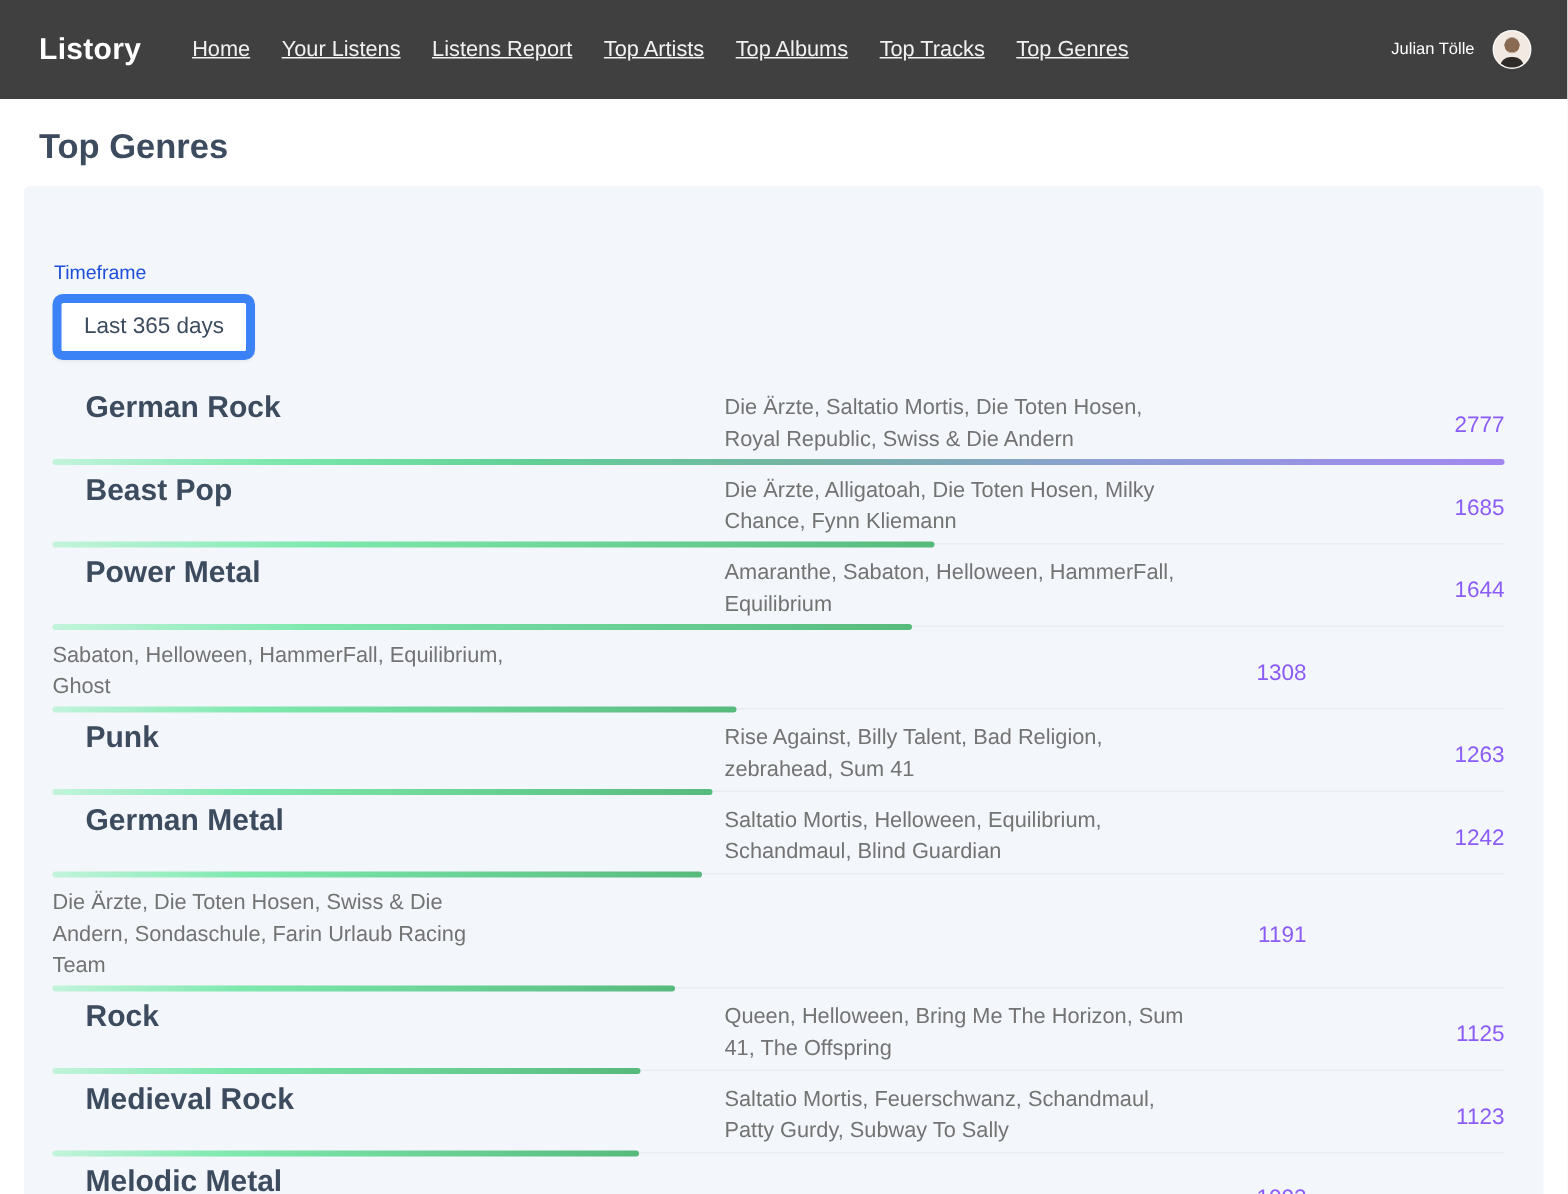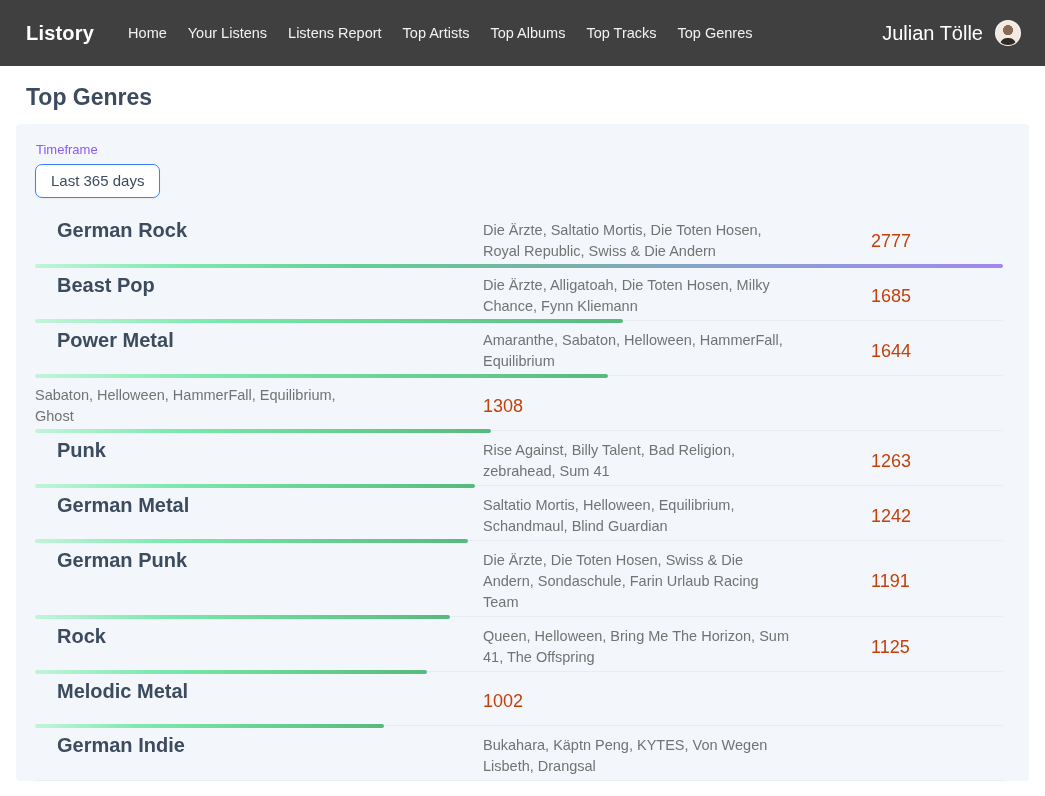--- a/index.html
+++ b/index.html
@@ -32,6 +32,7 @@
     font-size: 14.5px;
     cursor: pointer;
     white-space: nowrap;
+    text-decoration: underline;
   }
   .header-spacer { flex: 1; }
   .user-area { display: flex; align-items: center; gap: 12px; }

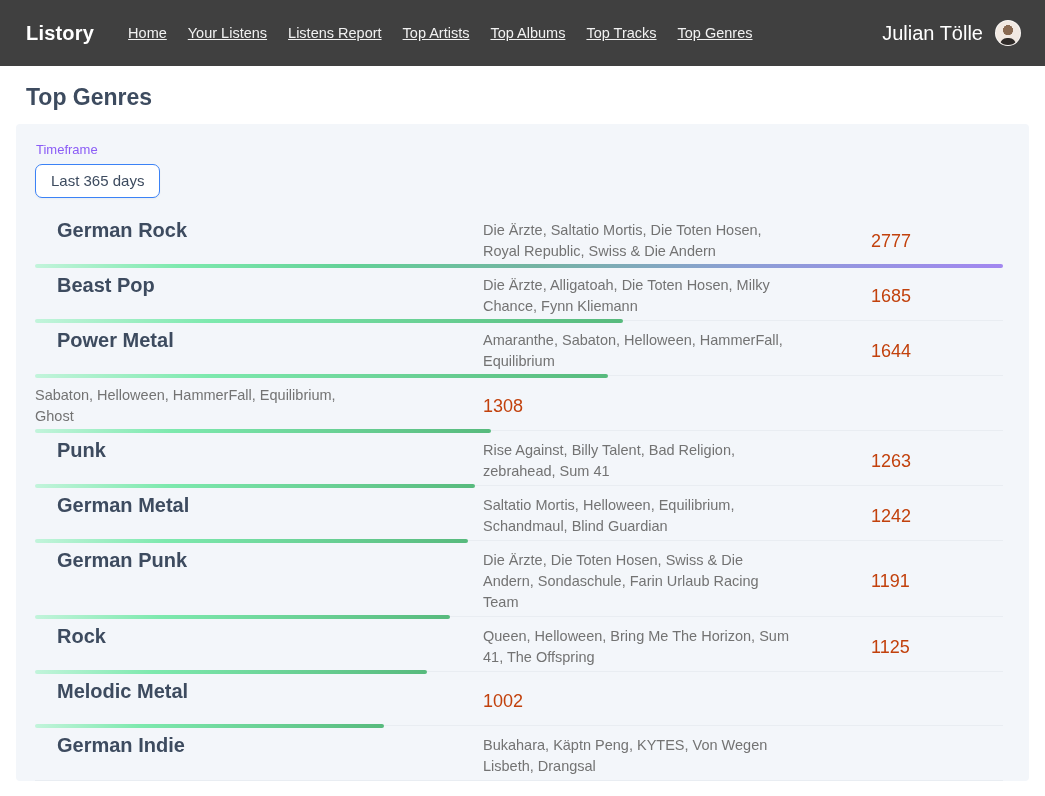--- a/index.html
+++ b/index.html
@@ -36,7 +36,7 @@
   }
   .header-spacer { flex: 1; }
   .user-area { display: flex; align-items: center; gap: 12px; }
-  .user-name { color: #ffffff; font-size: 20px; white-space: nowrap; margin-left: 20px; }
+  .user-name { color: #ffffff; font-size: 11px; white-space: nowrap; margin-left: 20px; }
   .avatar {
     width: 26px; height: 26px; border-radius: 50%;
     background: radial-gradient(circle at 50% 38%, #8a6a52 0 26%, #f2e9e2 27% 60%, #e8ded6 100%);

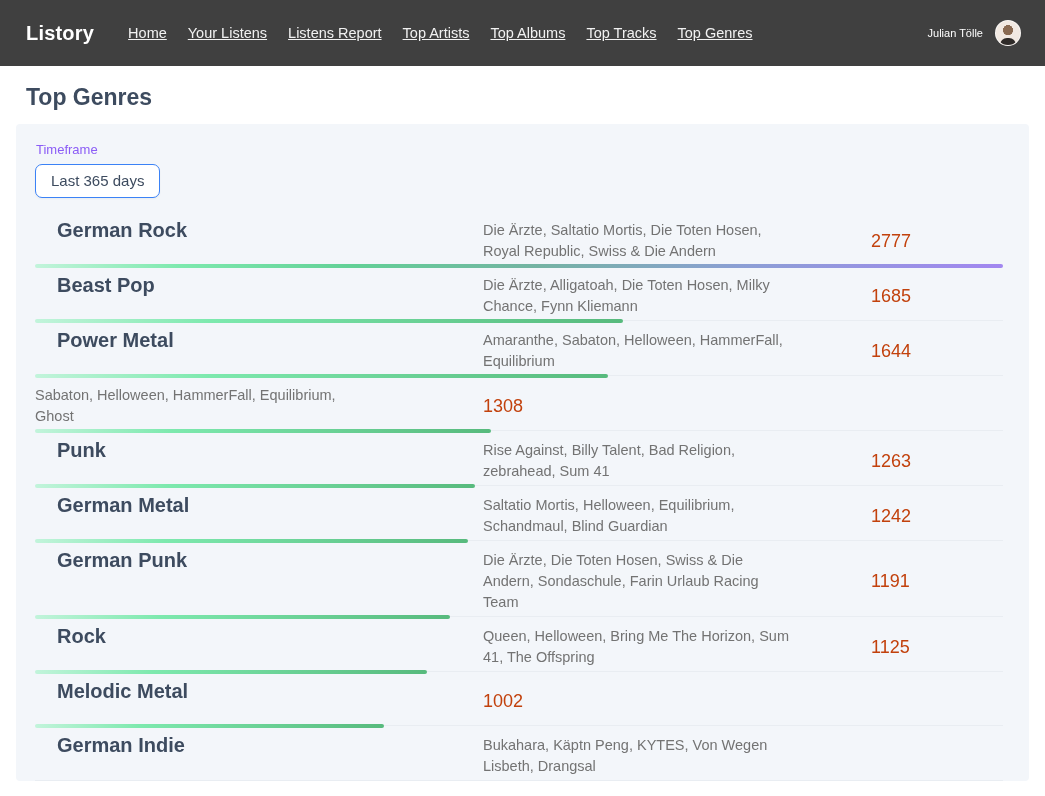--- a/index.html
+++ b/index.html
@@ -62,7 +62,7 @@
     border-radius: 4px;
     padding: 18px 26px 0 19px;
   }
-  .timeframe-label { font-size: 13px; color: #8b5cf6; margin-bottom: 7px; padding-left: 1px; }
+  .timeframe-label { font-size: 13px; color: #1d4ed8; margin-bottom: 7px; padding-left: 1px; margin-top: 32px; }
   .timeframe-select {
     display: inline-block;
     background: #ffffff;

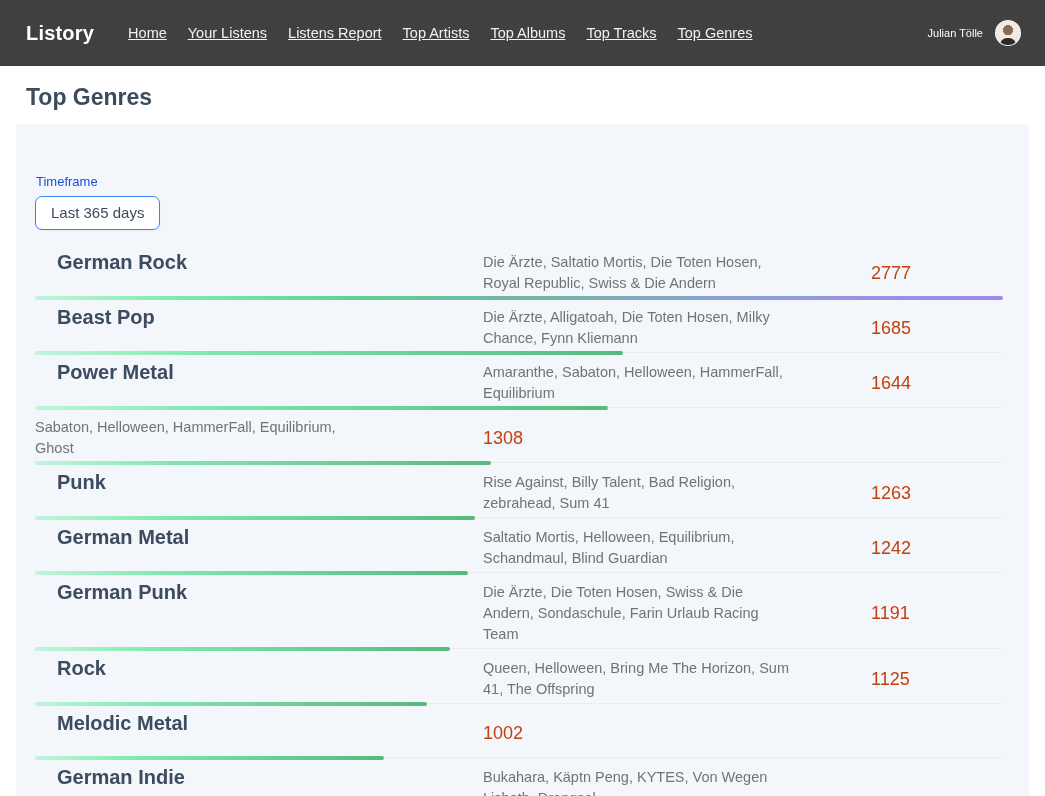--- a/index.html
+++ b/index.html
@@ -66,7 +66,7 @@
   .timeframe-select {
     display: inline-block;
     background: #ffffff;
-    border: 1px solid #3b82f6;
+    border: 6px solid #3b82f6;
     border-radius: 7px;
     padding: 7px 15px 8px 15px;
     font-size: 15px;

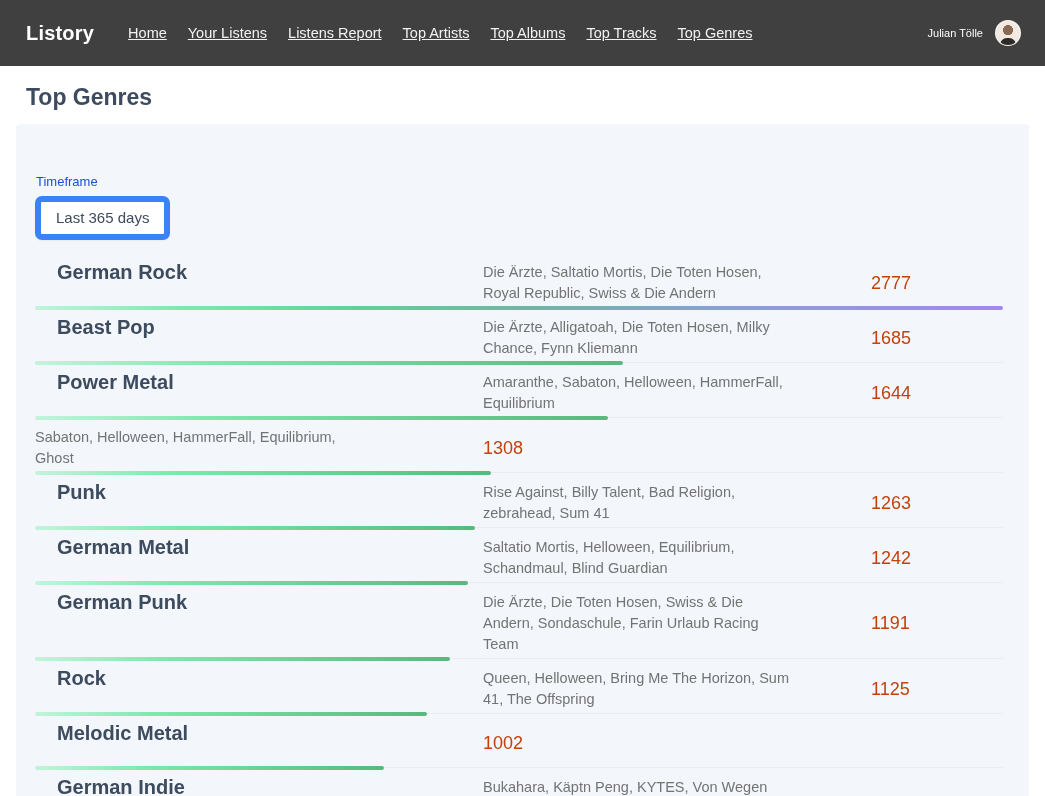--- a/index.html
+++ b/index.html
@@ -100,9 +100,9 @@
   }
   .genre-count {
     align-self: center;
-    text-align: left;
-    font-size: 18px;
-    color: #c2410c;
+    text-align: right;
+    font-size: 15px;
+    color: #8b5cf6;
   }
   .genre-bar {
     position: absolute;

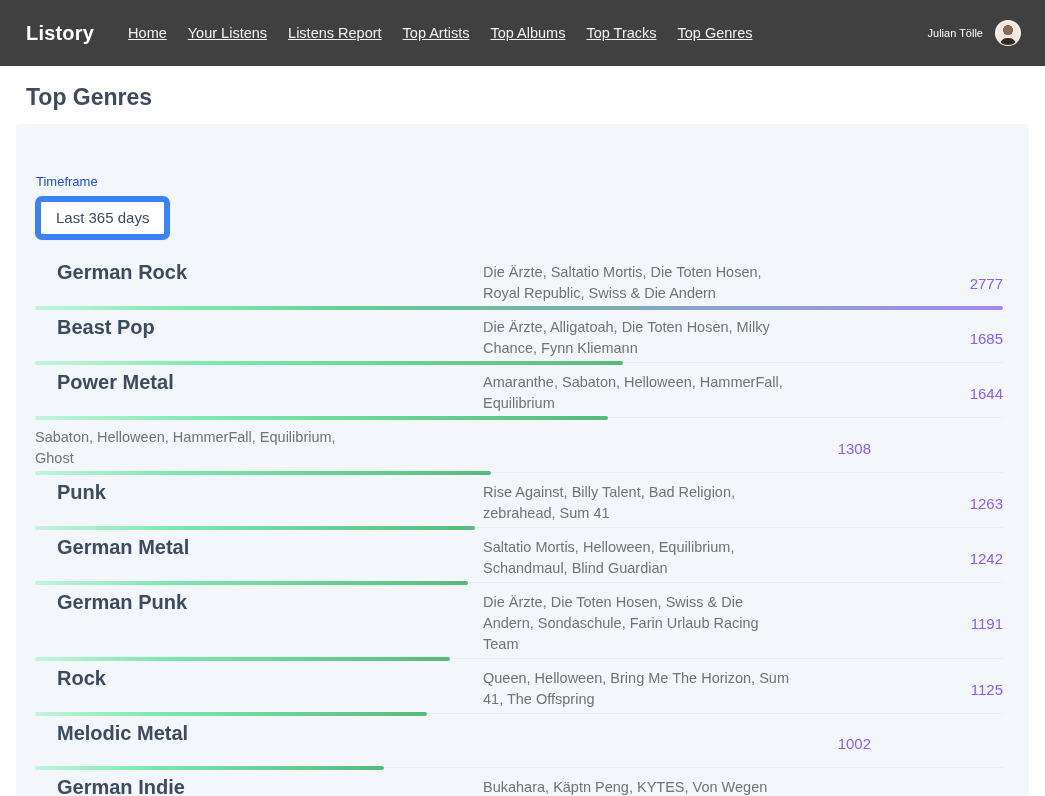--- a/index.html
+++ b/index.html
@@ -183,7 +183,6 @@
   </div>
 
   <div class="genre-row">
-    <div class="genre-name">German Punk</div>
     <div class="genre-artists">Die Ärzte, Die Toten Hosen, Swiss &amp; Die Andern, Sondaschule, Farin Urlaub Racing Team</div>
     <div class="genre-count">1191</div>
     <div class="genre-bar" style="width: 42.9%; background: linear-gradient(90deg, rgb(194, 244, 219) 0%, rgb(125, 233, 174) 30%, rgb(87, 186, 125) 100%);"></div>

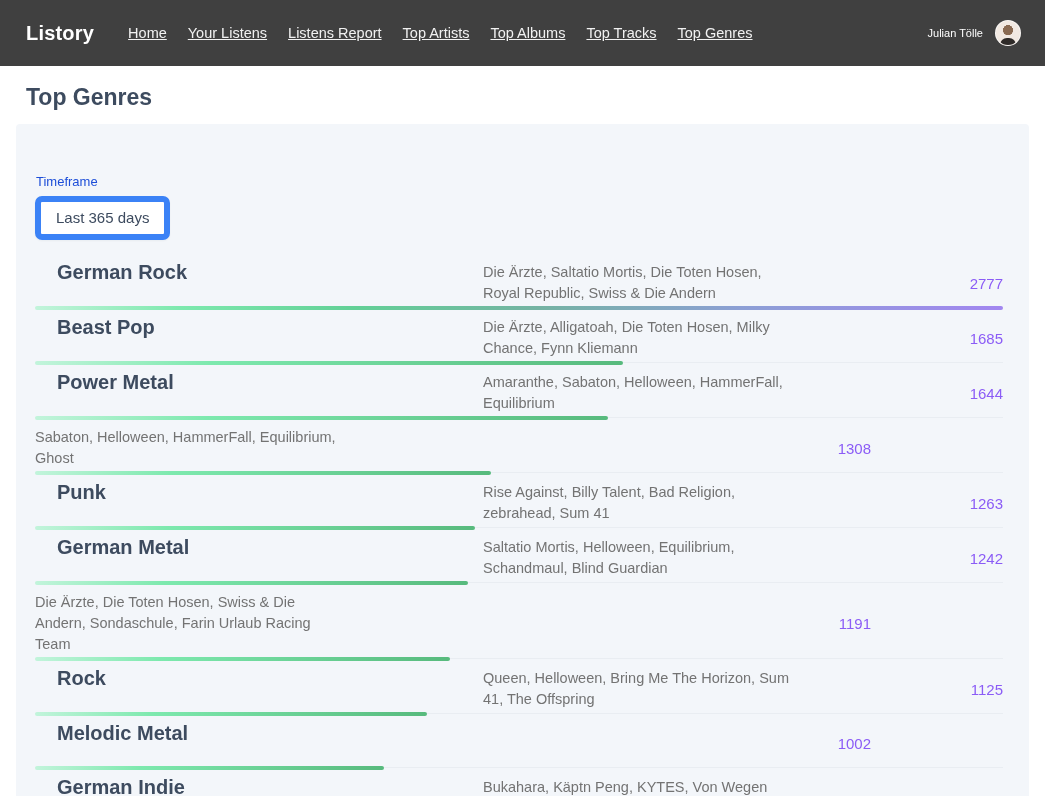--- a/index.html
+++ b/index.html
@@ -195,6 +195,12 @@
     <div class="genre-bar" style="width: 40.5%; background: linear-gradient(90deg, rgb(194, 244, 219) 0%, rgb(125, 233, 174) 30%, rgb(87, 186, 125) 100%);"></div>
   </div>
 
+  <div class="genre-row">
+    <div class="genre-name">Medieval Rock</div>
+    <div class="genre-artists">Saltatio Mortis, Feuerschwanz, Schandmaul, Patty Gurdy, Subway To Sally</div>
+    <div class="genre-count">1123</div>
+    <div class="genre-bar" style="width: 40.4%; background: linear-gradient(90deg, rgb(194, 244, 219) 0%, rgb(125, 233, 174) 30%, rgb(87, 186, 125) 100%);"></div>
+  </div>
 
   <div class="genre-row">
     <div class="genre-name">Melodic Metal</div>

